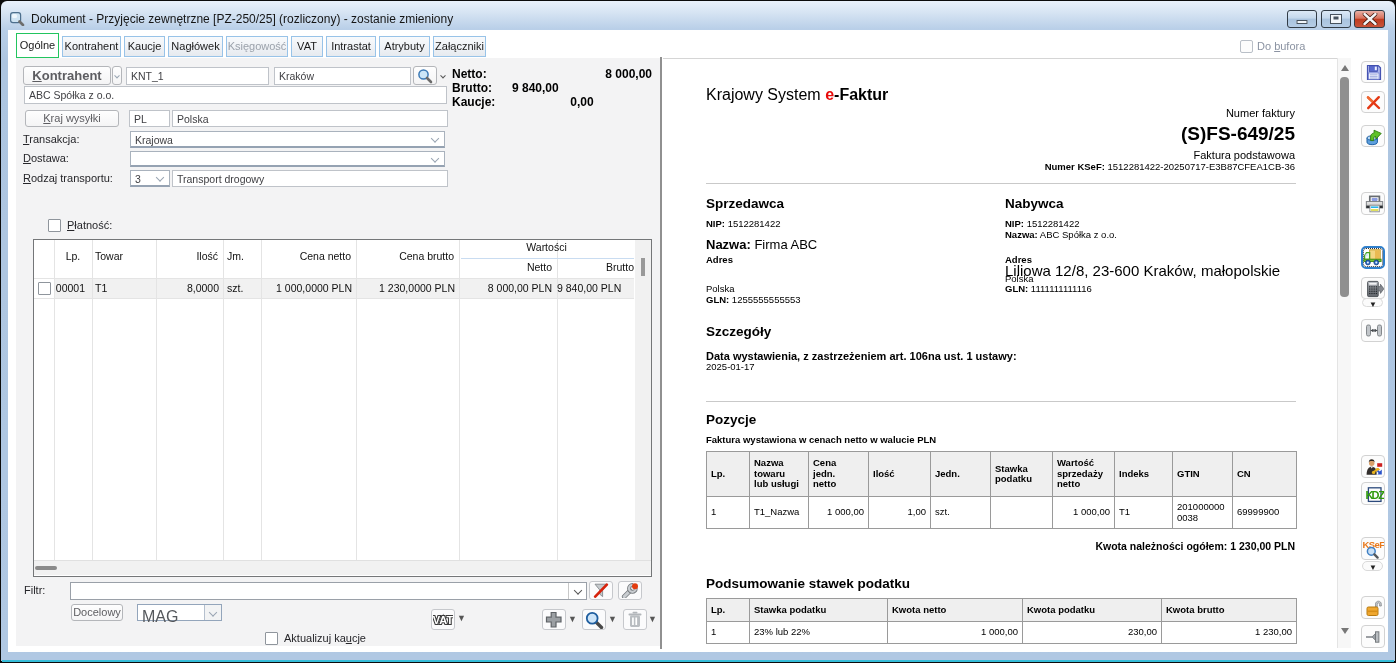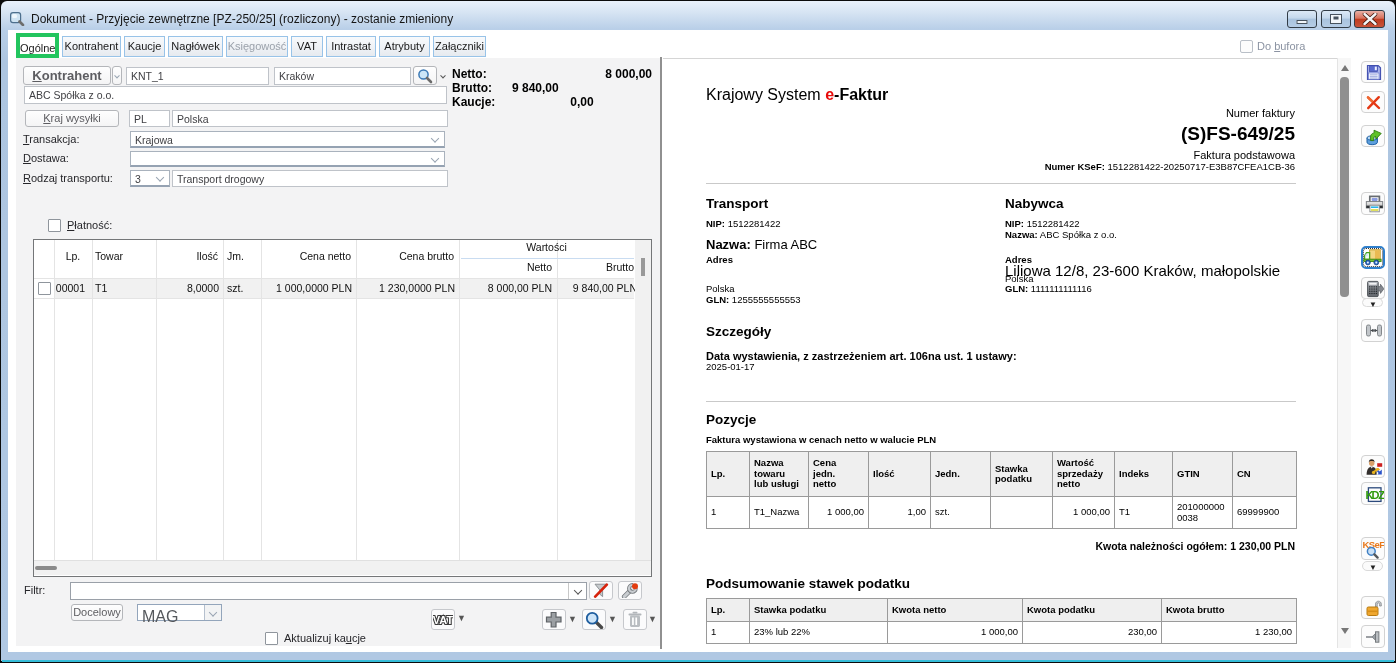--- a/index.html
+++ b/index.html
@@ -15,7 +15,7 @@
 #bclose{background:linear-gradient(#e8b0a6 0,#d8715c 45%,#c03c20 52%,#c8543a 100%)}
 
 .tab{position:absolute;top:36px;height:21px;border:1px solid #98c3e8;background:linear-gradient(#f8fafc,#eef1f5 60%,#e6eaef);font-size:11px;color:#1a1a1a;text-align:center;line-height:19px}
-.tab.sel{top:33px;height:25px;background:#fff;border:4px solid #22c55e;line-height:23px;z-index:2}
+.tab.sel{top:33px;height:25px;background:#fff;border:1px solid #22c55e;line-height:23px;z-index:2}
 .tab.dis{color:#9ba2ab}
 #dobuf{position:absolute;left:1240px;top:40px;width:13px;height:13px;border:1px solid #b9bfc7;border-radius:2px;background:#fcfcfc}
 #dobuflab{position:absolute;left:1257px;top:40px;font-size:11px;color:#8b93a2}

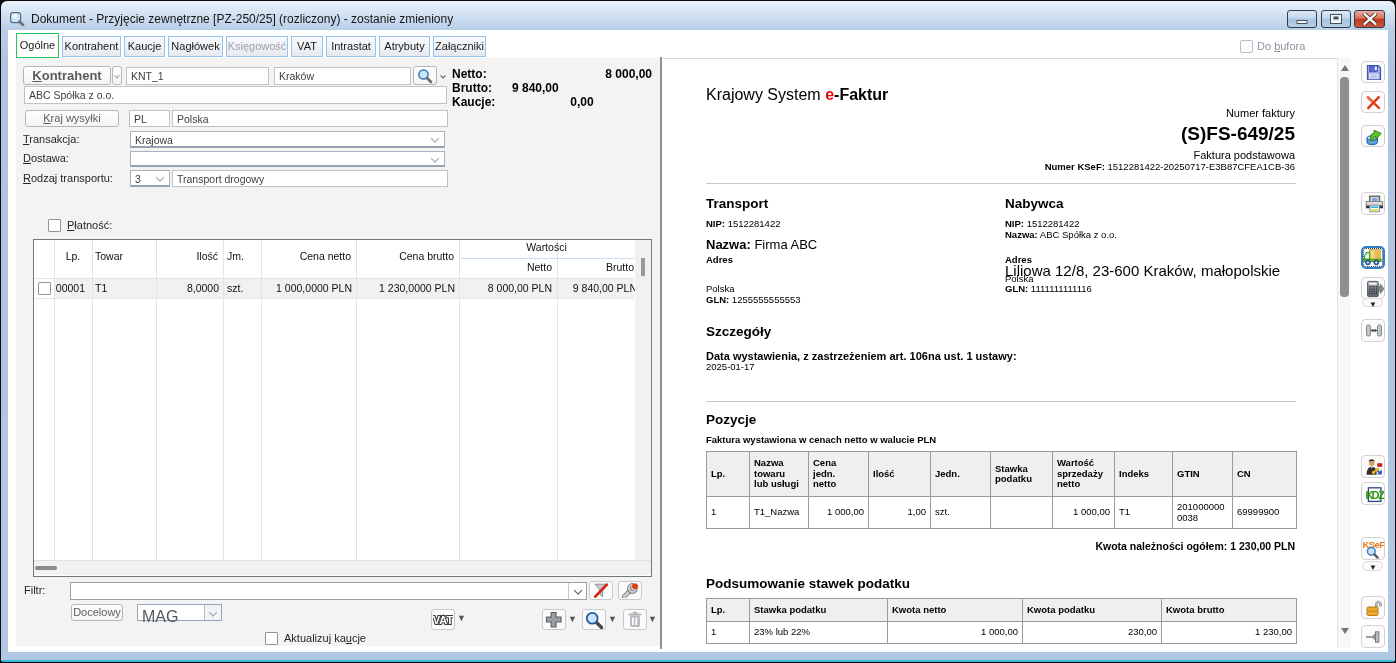--- a/index.html
+++ b/index.html
@@ -250,7 +250,7 @@
  <div class="t" style="right:55px;top:90px;font-size:11px">Faktura podstawowa</div>
  <div class="t" style="right:55px;top:102px;font-size:9.5px"><b>Numer KSeF:</b> 1512281422-20250717-E3B87CFEA1CB-36</div>
  <div class="t" style="left:43px;top:124px;width:590px;height:1px;background:#c9c9c9"></div>
- <div class="t" style="left:43px;top:136.5px;font-size:13.5px;font-weight:bold">Transport</div>
+ <div class="t" style="left:43px;top:136.5px;font-size:13.5px;font-weight:bold">Sprzedawca</div>
  <div class="t" style="left:43px;top:159px;font-size:9.5px"><b>NIP:</b> 1512281422</div>
  <div class="t" style="left:43px;top:178px;font-size:13px"><b>Nazwa:</b> Firma ABC</div>
  <div class="t" style="left:43px;top:195px;font-size:9.5px;font-weight:bold">Adres</div>

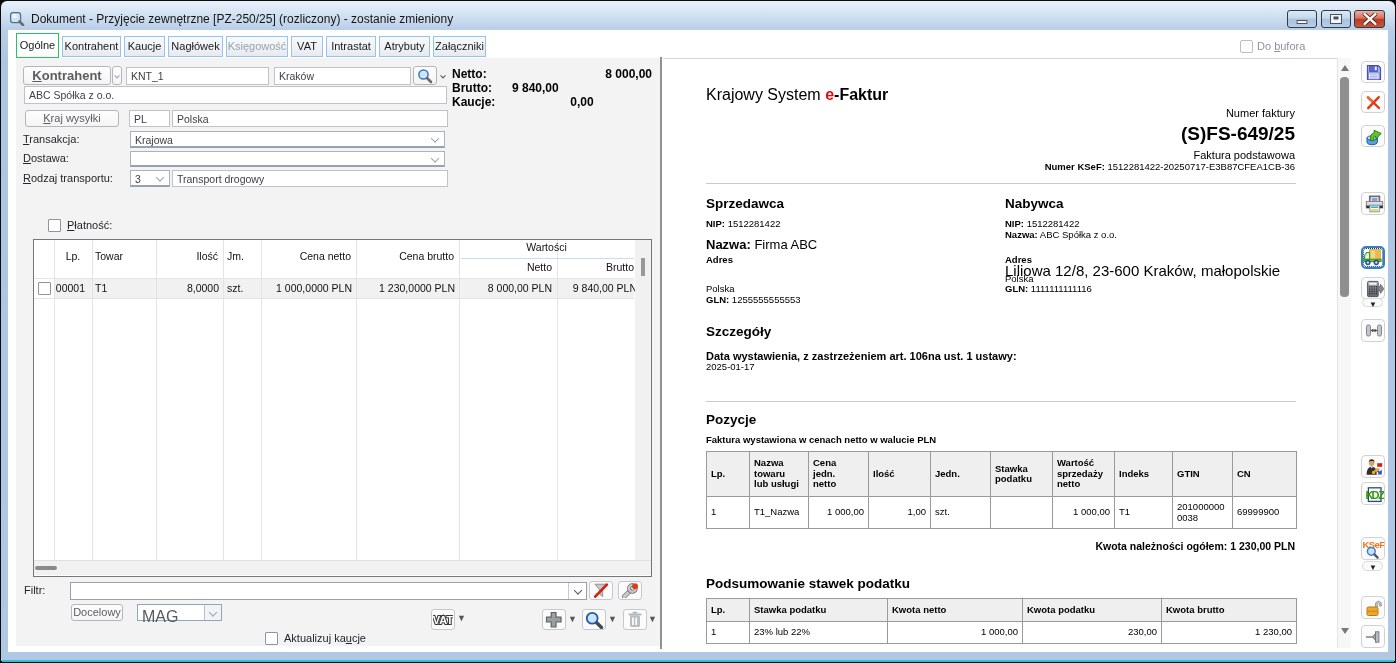--- a/index.html
+++ b/index.html
@@ -171,7 +171,7 @@
  <div class="gcell" style="left:227px;top:42px;width:91px;text-align:right">1 000,0000 PLN</div>
  <div class="gcell" style="left:322px;top:42px;width:99px;text-align:right">1 230,0000 PLN</div>
  <div class="gcell" style="left:425px;top:42px;width:93px;text-align:right">8 000,00 PLN</div>
- <div class="gcell" style="left:523px;top:42px;width:80px;text-align:right;overflow:hidden">9 840,00 PLN</div>
+ <div class="gcell" style="left:523px;top:42px;width:80px;overflow:hidden">9 840,00 PLN</div>
  <div id="gvsb">
       <div id="gvthumb"></div>
     </div>

